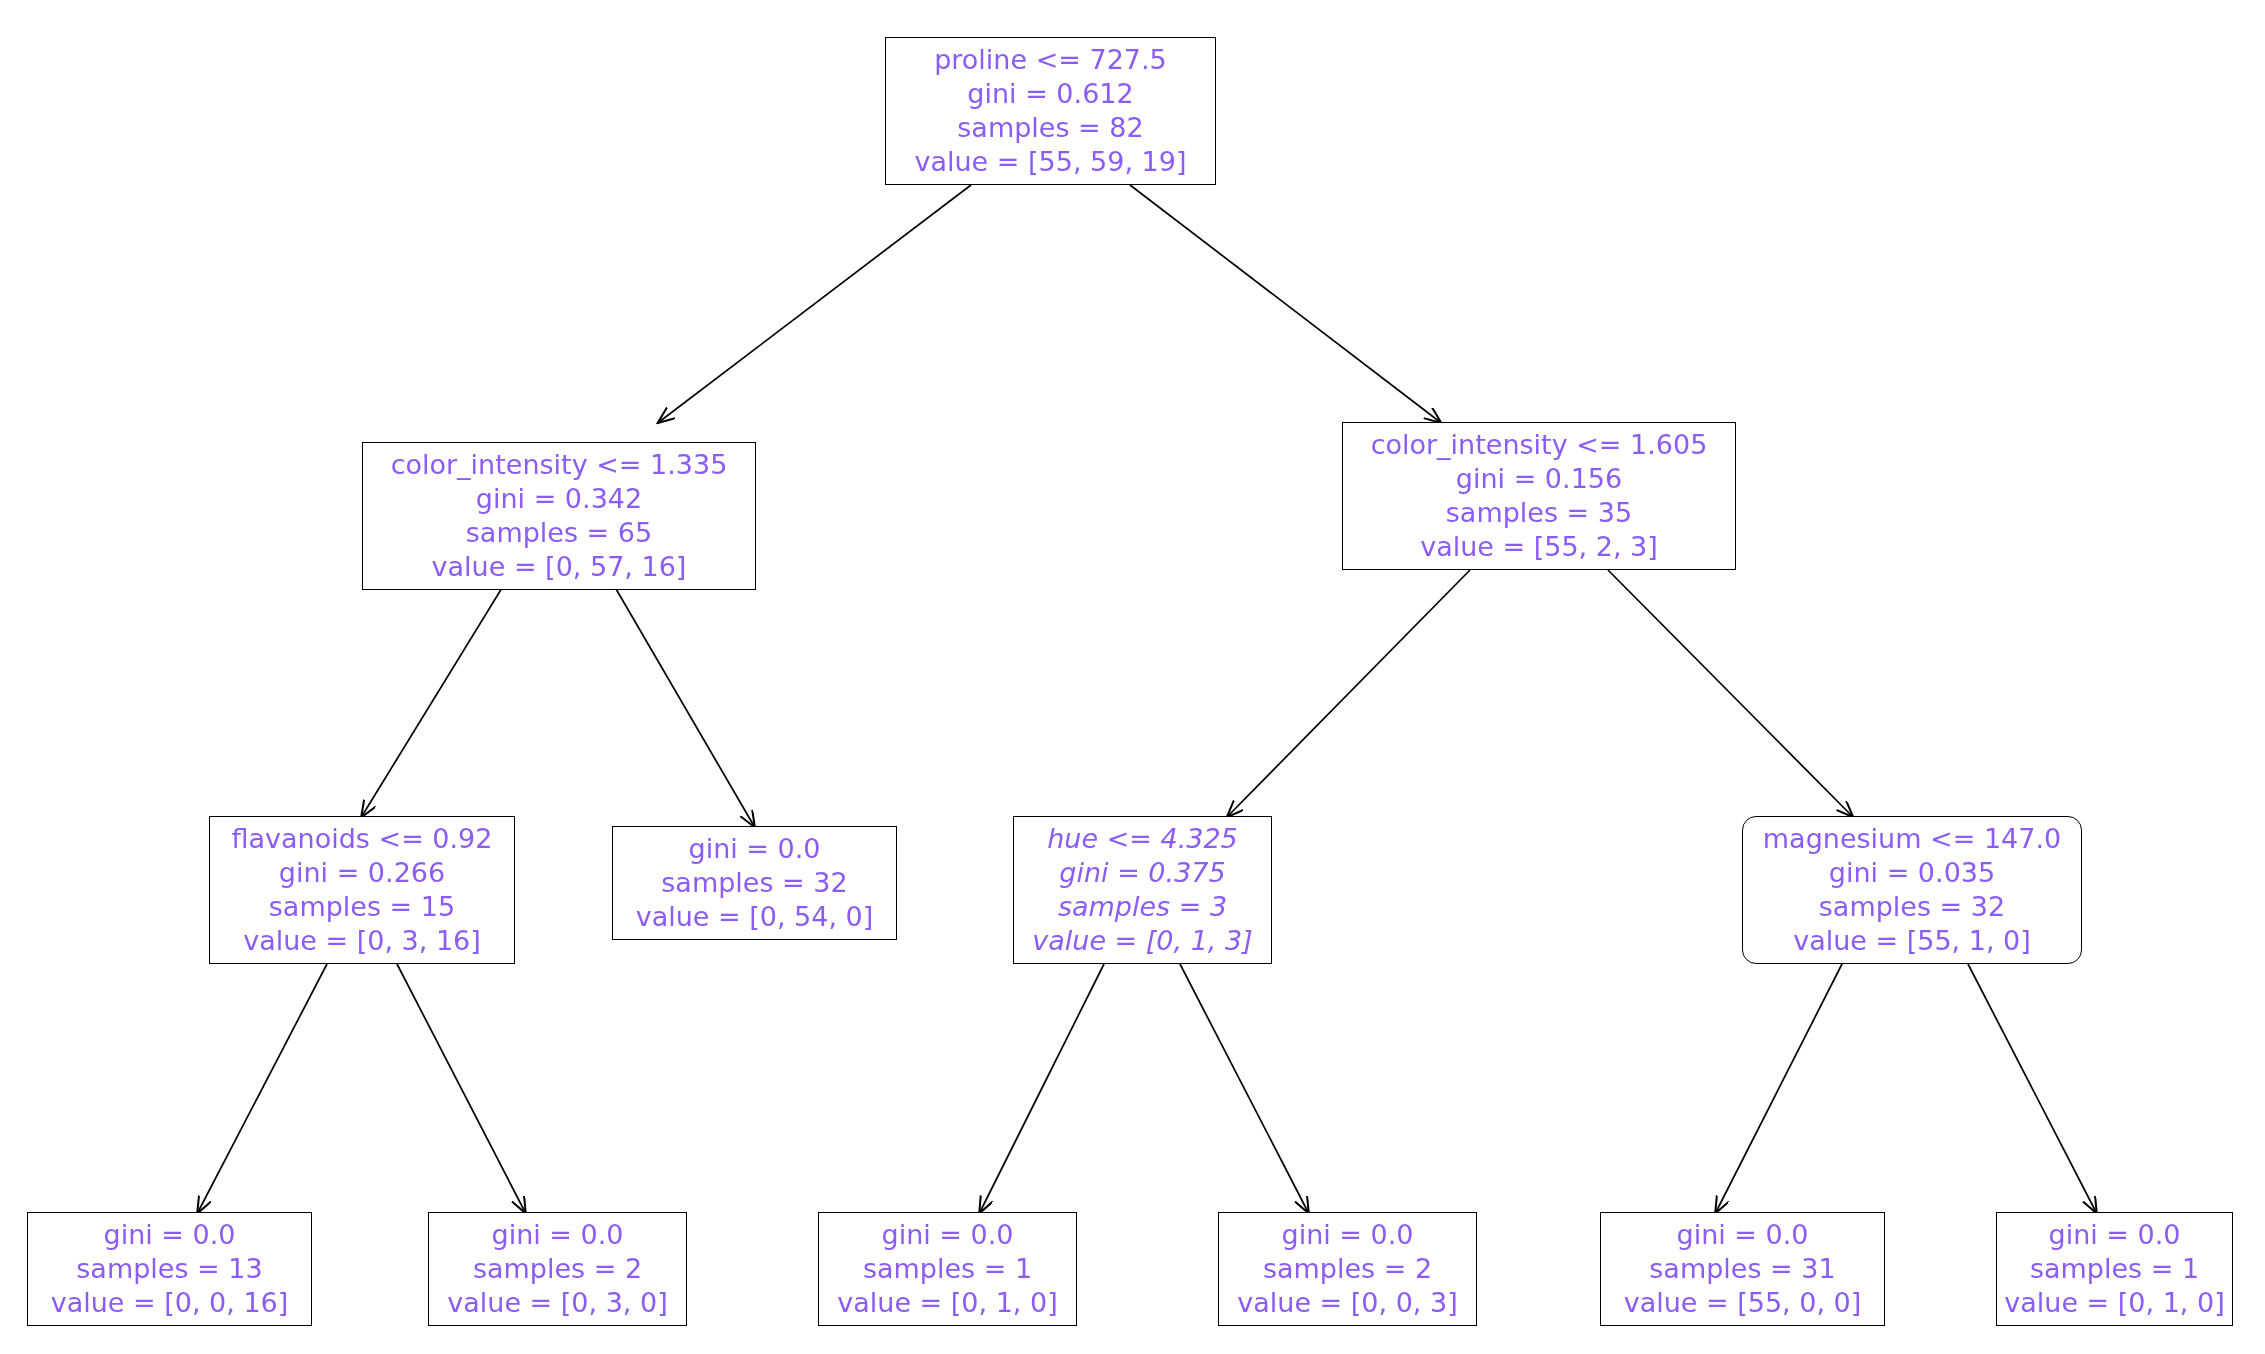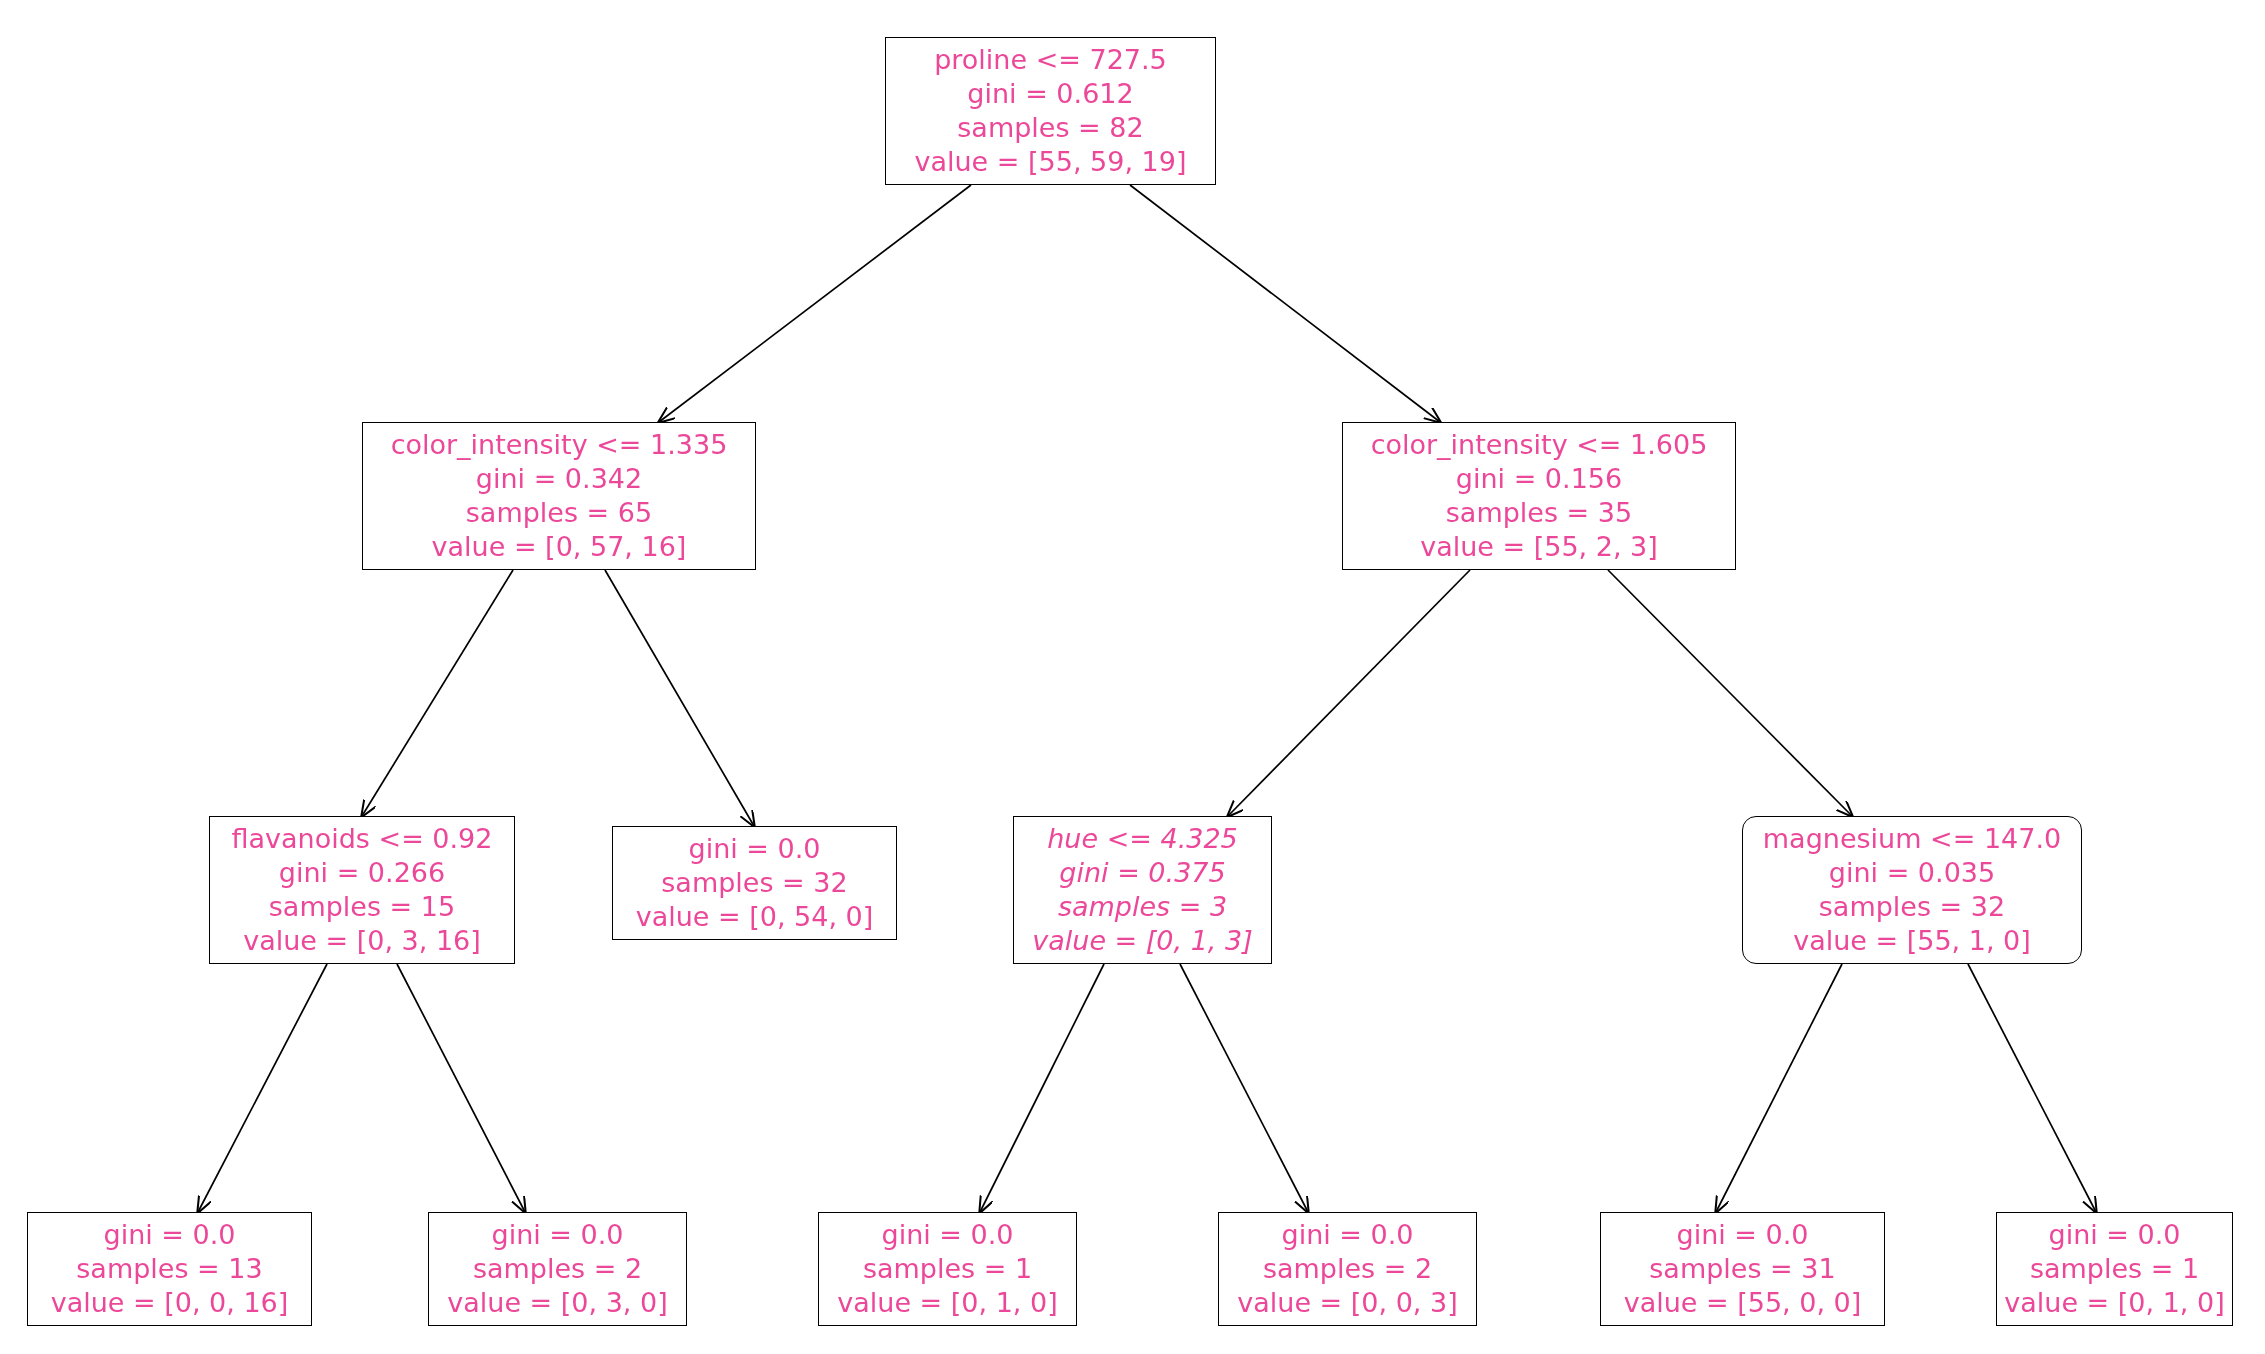--- a/index.html
+++ b/index.html
@@ -37,7 +37,7 @@
   .node-line {
     font-size: 27px;
     line-height: 34px;
-    color: #ec4899;
+    color: #8b5cf6;
     white-space: nowrap;
     text-align: center;
   }

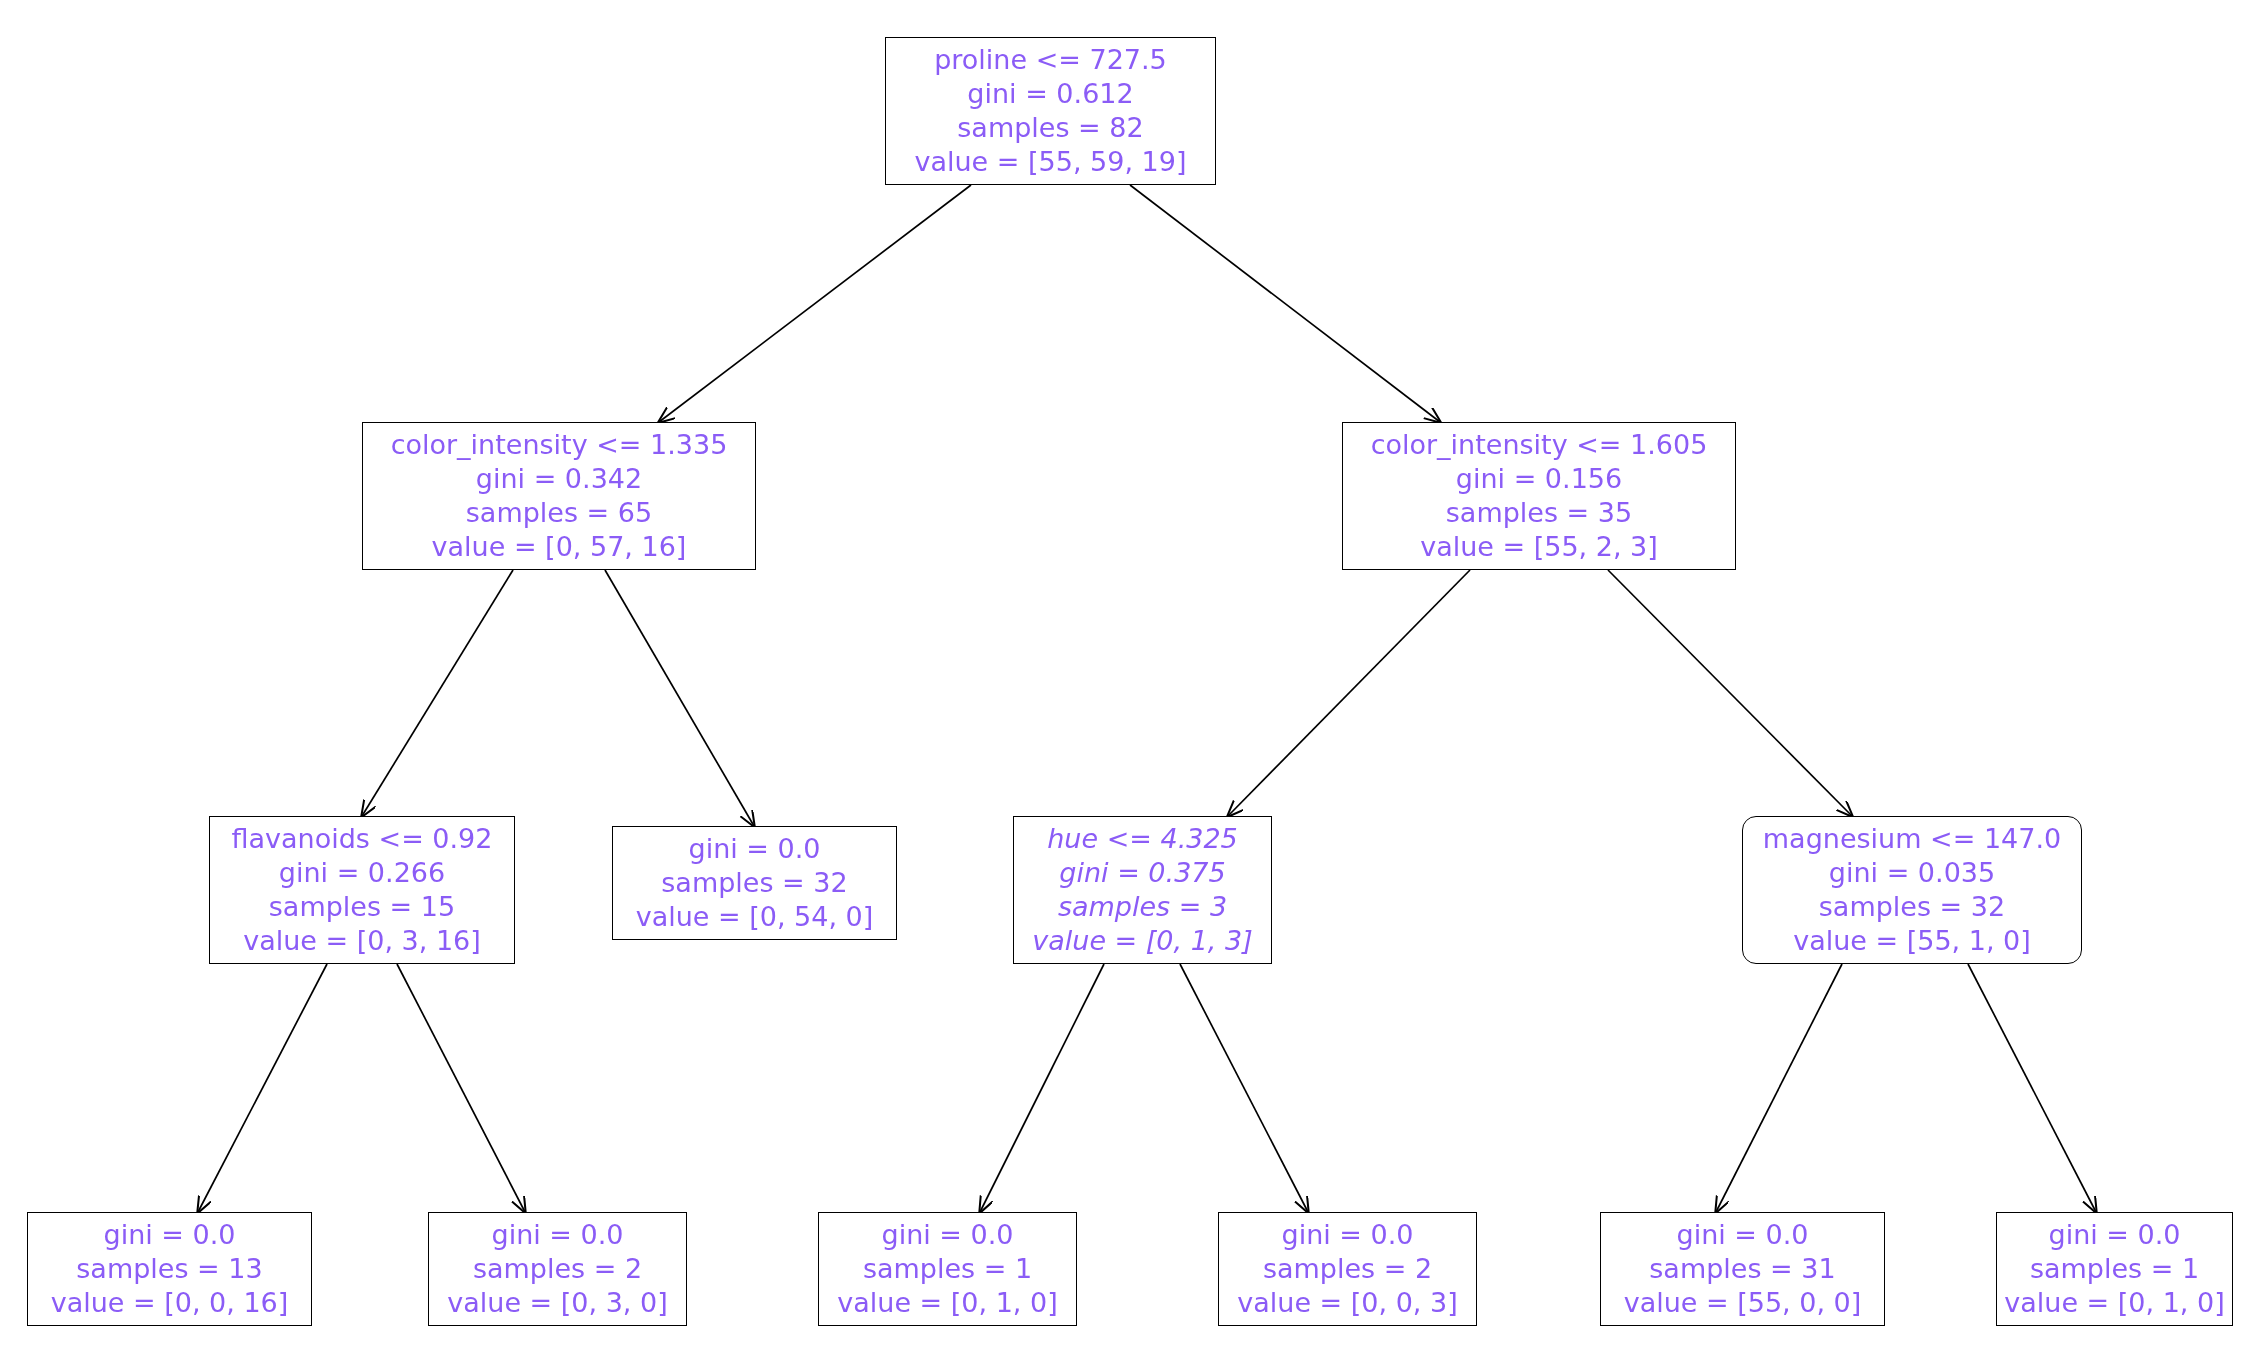--- a/index.html
+++ b/index.html
@@ -74,7 +74,7 @@
         <div class="node-line">samples = 82</div>
         <div class="node-line">value = [55, 59, 19]</div>
       </div>
-      <div class="node" style="left: 362px; top: 422px; width: 394px; height: 148px; border-color: rgb(0, 0, 0); background: rgb(255, 255, 255);">
+      <div class="node" style="left: 362px; top: 442px; width: 394px; height: 148px; border-color: rgb(0, 0, 0); background: rgb(255, 255, 255);">
         <div class="node-line">color_intensity &lt;= 1.335</div>
         <div class="node-line">gini = 0.342</div>
         <div class="node-line">samples = 65</div>

